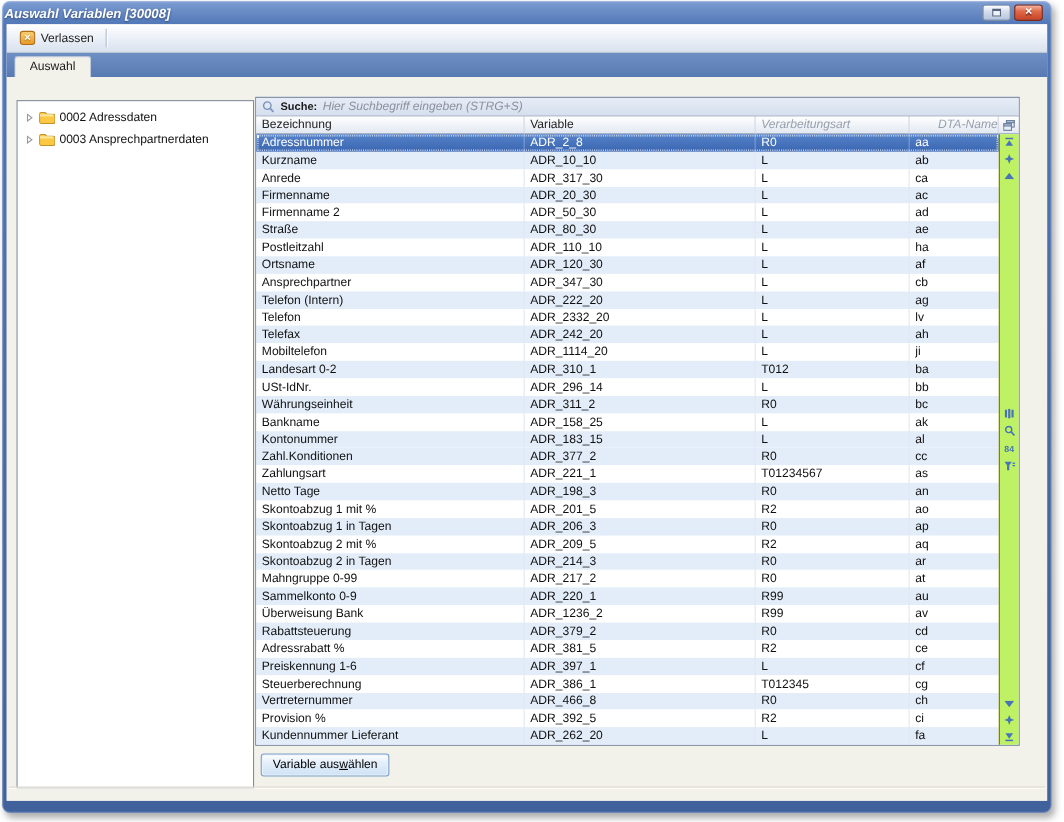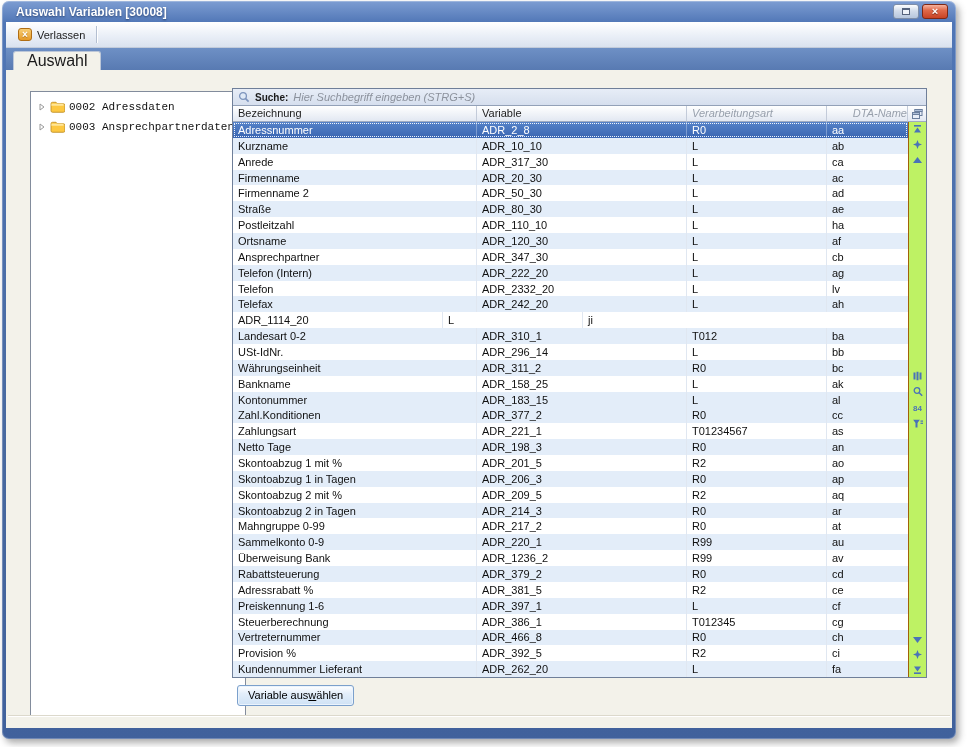--- a/index.html
+++ b/index.html
@@ -16,9 +16,10 @@
   }
   .titlebar{
     position:absolute;top:0;left:0;right:0;height:21px;
-    display:flex;align-items:center;padding-left:14px;
+    display:flex;align-items:center;padding-left:2px;
     color:#fff;font-size:12px;font-weight:bold;
     text-shadow:0 1px 2px rgba(20,40,80,.65);
+    font-style:italic;
   }
   .win-buttons{position:absolute;top:3px;right:8px;display:flex;gap:3px;}
   .btn-restore{

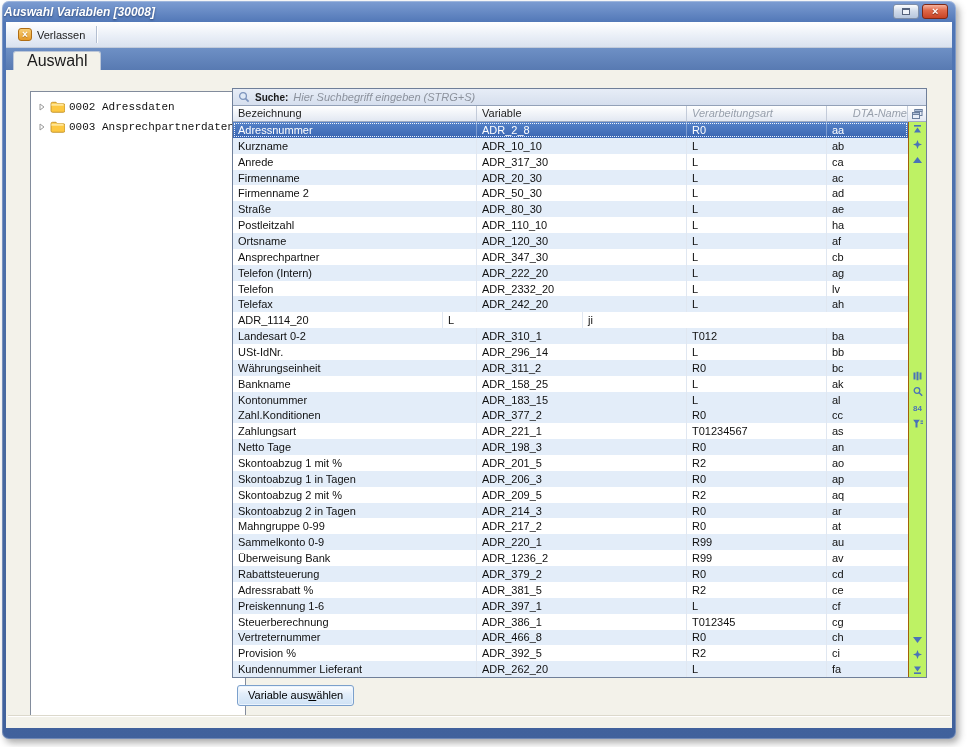--- a/index.html
+++ b/index.html
@@ -60,7 +60,7 @@
   .tab{
     height:19px;box-sizing:border-box;background:#f3f2ea;
     border:1px solid #bcc7d8;border-bottom:none;border-radius:3px 3px 0 0;
-    padding:0 13px;font-size:16px;line-height:18px;color:#1a1a1a;
+    padding:0 13px;font-size:11px;line-height:18px;color:#1a1a1a;
   }
   
   .main{flex:1;position:relative;background:#f3f2ea;}

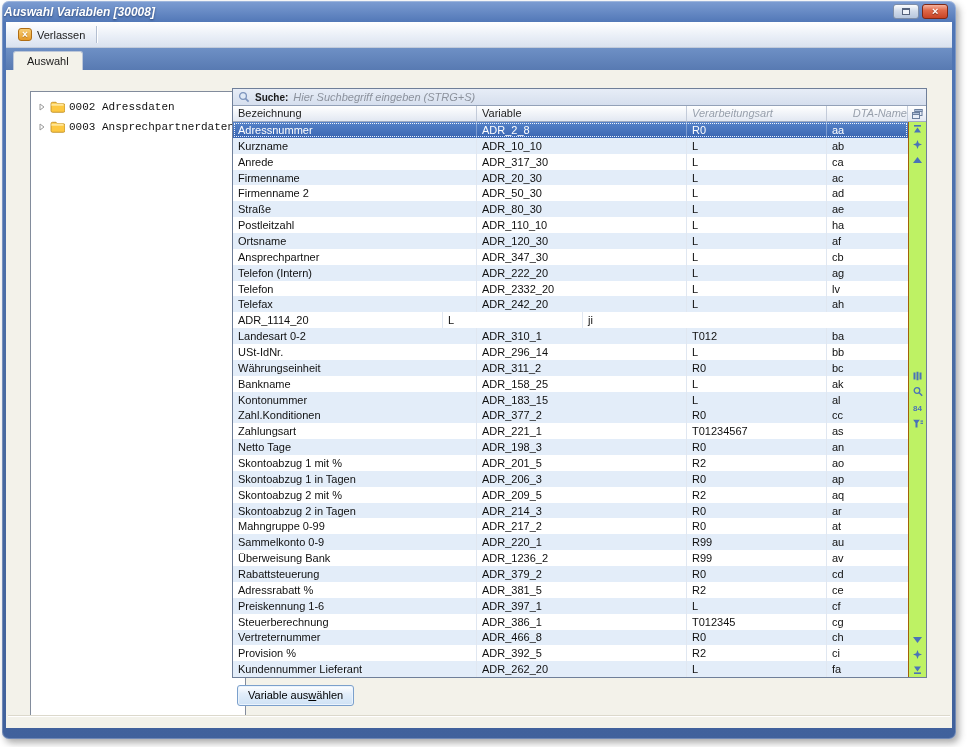--- a/index.html
+++ b/index.html
@@ -66,8 +66,8 @@
   .main{flex:1;position:relative;background:#f3f2ea;}
   
   .tree{
-    position:absolute;left:24px;top:21px;width:216px;height:626px;box-sizing:border-box;
-    background:#fff;border:1px solid #828c9c;padding-top:5px;font-family:Liberation Mono, monospace;
+    position:absolute;left:9px;top:21px;width:216px;height:626px;box-sizing:border-box;
+    background:#fff;border:1px solid #828c9c;padding-top:5px;
   }
   .tree-item{display:flex;align-items:center;gap:4px;height:20px;padding-left:7px;font-size:11px;color:#111;}
   

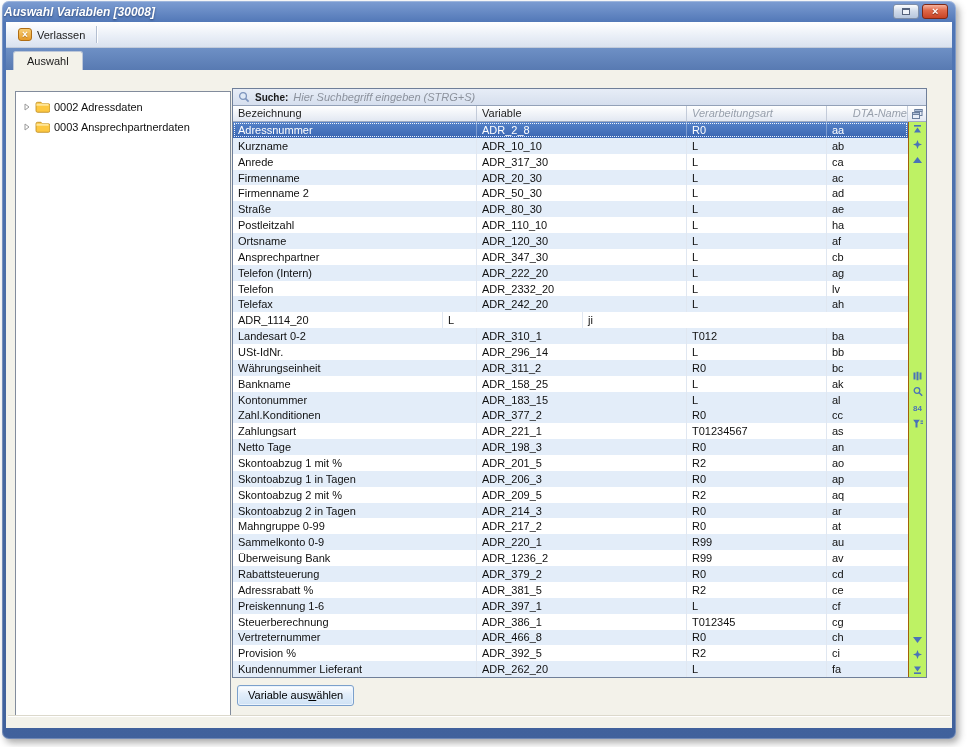--- a/index.html
+++ b/index.html
@@ -289,6 +289,7 @@
                 <div class="cell c3">ah</div>
               </div>
               <div class="row">
+                <div class="cell c0">Mobiltelefon</div>
                 <div class="cell c1">ADR_1114_20</div>
                 <div class="cell c2">L</div>
                 <div class="cell c3">ji</div>

